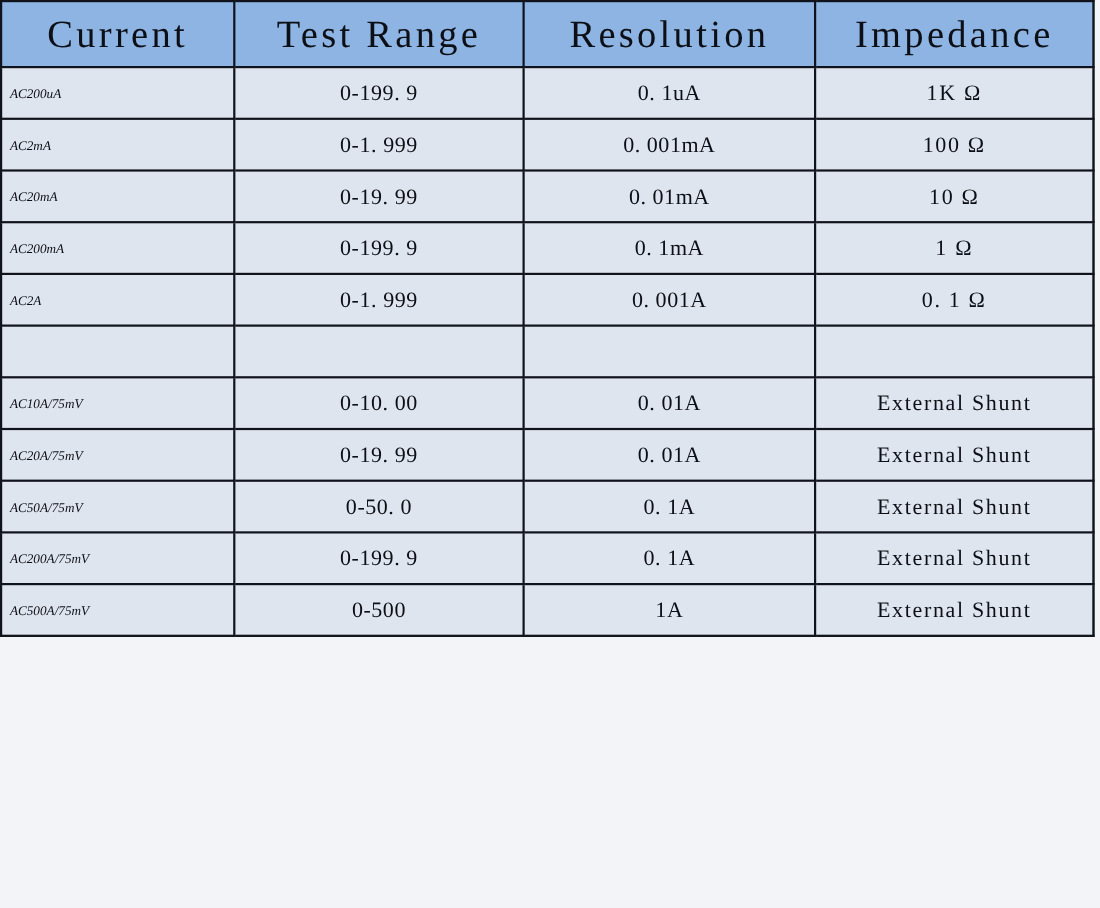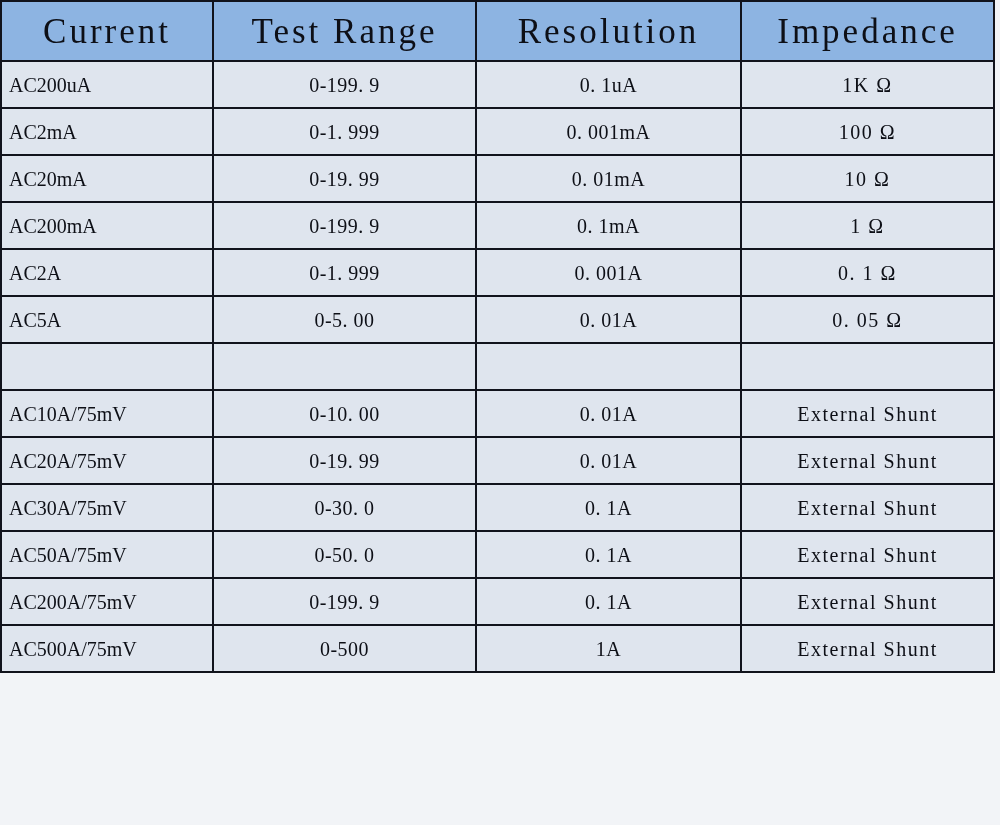--- a/index.html
+++ b/index.html
@@ -62,7 +62,8 @@
     text-align: left;
     padding-left: 7px;
     letter-spacing: 0px;
-    font-size: 20px;
+    font-size: 12px;
+    font-style: italic;
   }
 
   #spec-table tbody td.col-range,

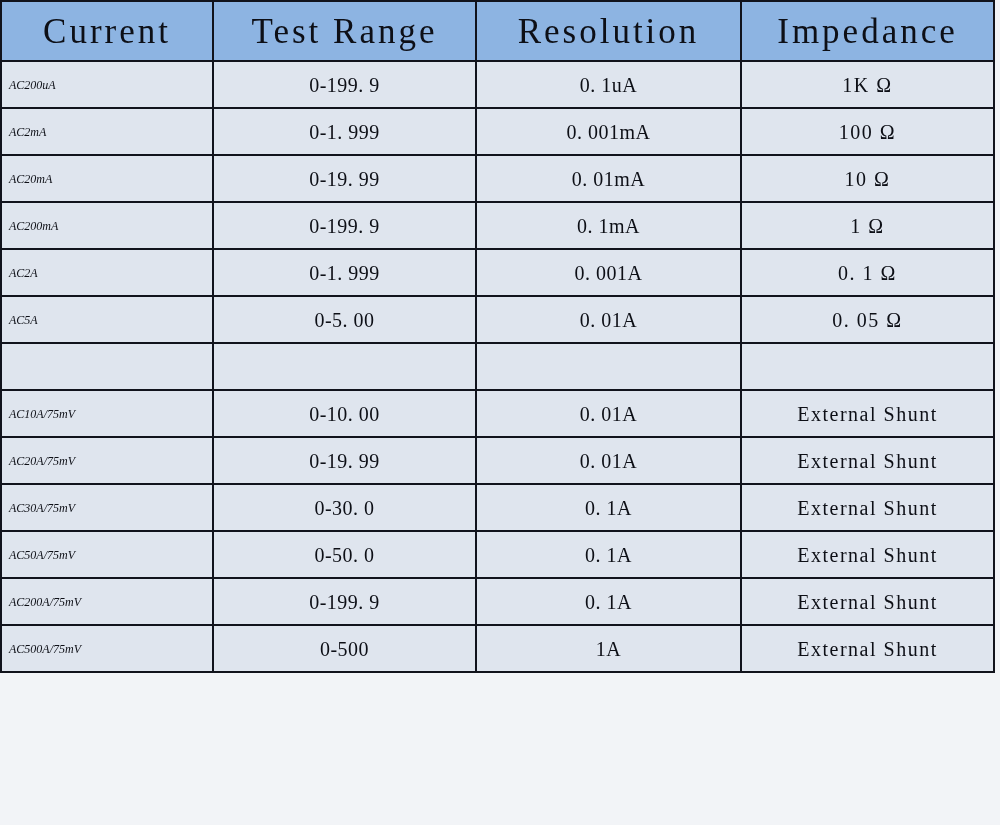--- a/index.html
+++ b/index.html
@@ -175,20 +175,6 @@
           <span class="cell-text">0. 1 Ω</span>
         </td>
       </tr>
-      <tr>
-        <td class="col-current">
-          <span class="cell-text">AC5A</span>
-        </td>
-        <td class="col-range">
-          <span class="cell-text">0-5. 00</span>
-        </td>
-        <td class="col-resolution">
-          <span class="cell-text">0. 01A</span>
-        </td>
-        <td class="col-impedance">
-          <span class="cell-text">0. 05 Ω</span>
-        </td>
-      </tr>
       <tr class="spacer-row">
         <td class="col-current">
           <span class="cell-text"></span>

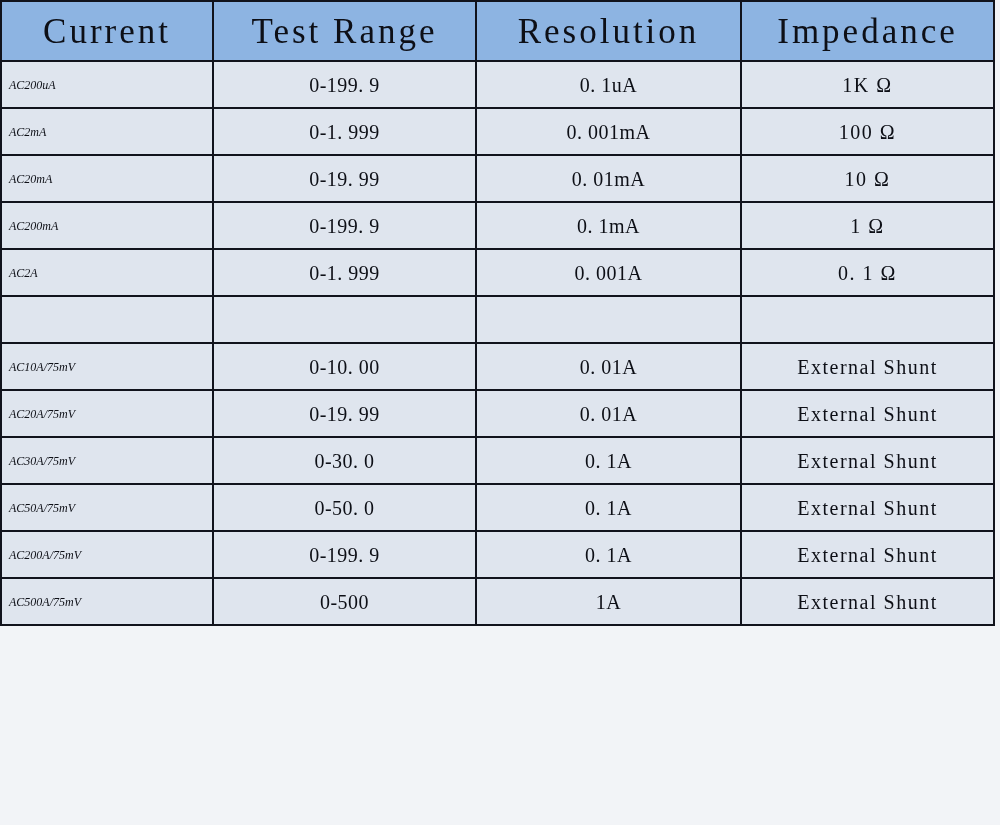--- a/index.html
+++ b/index.html
@@ -219,20 +219,6 @@
       </tr>
       <tr>
         <td class="col-current">
-          <span class="cell-text">AC30A/75mV</span>
-        </td>
-        <td class="col-range">
-          <span class="cell-text">0-30. 0</span>
-        </td>
-        <td class="col-resolution">
-          <span class="cell-text">0. 1A</span>
-        </td>
-        <td class="col-impedance">
-          <span class="cell-text">External Shunt</span>
-        </td>
-      </tr>
-      <tr>
-        <td class="col-current">
           <span class="cell-text">AC50A/75mV</span>
         </td>
         <td class="col-range">

